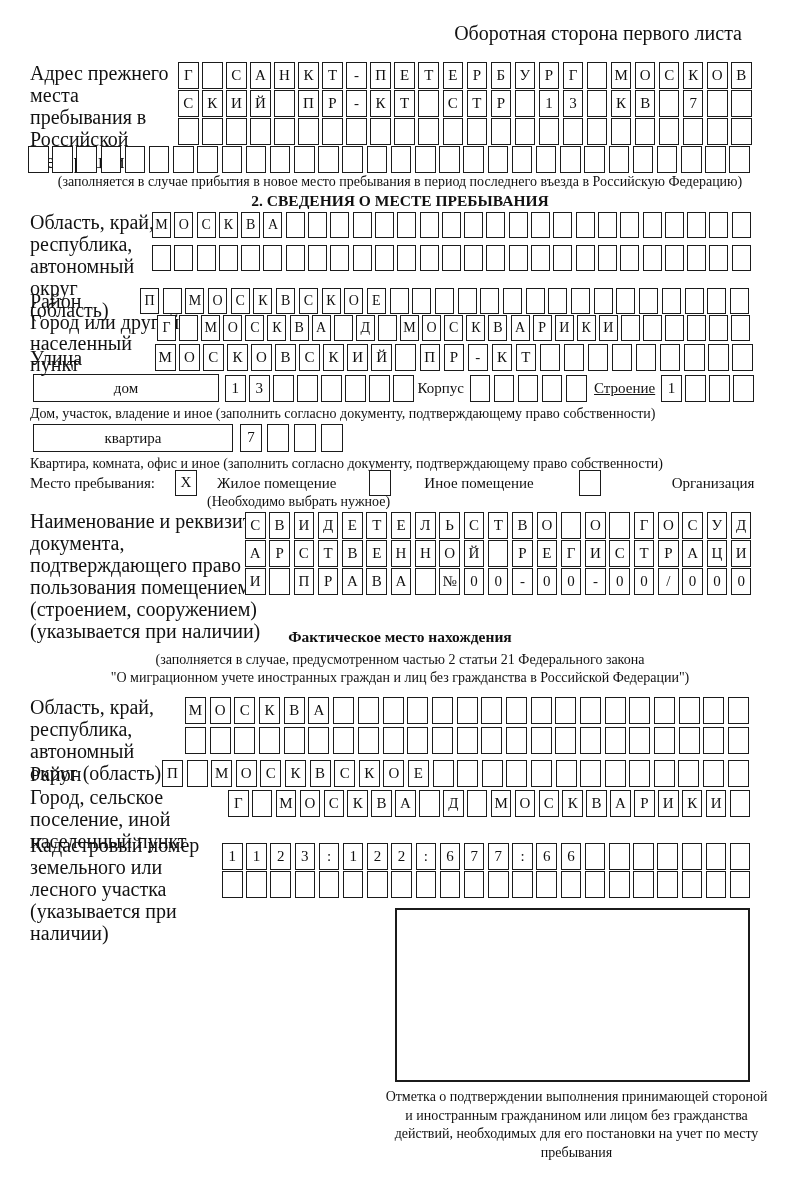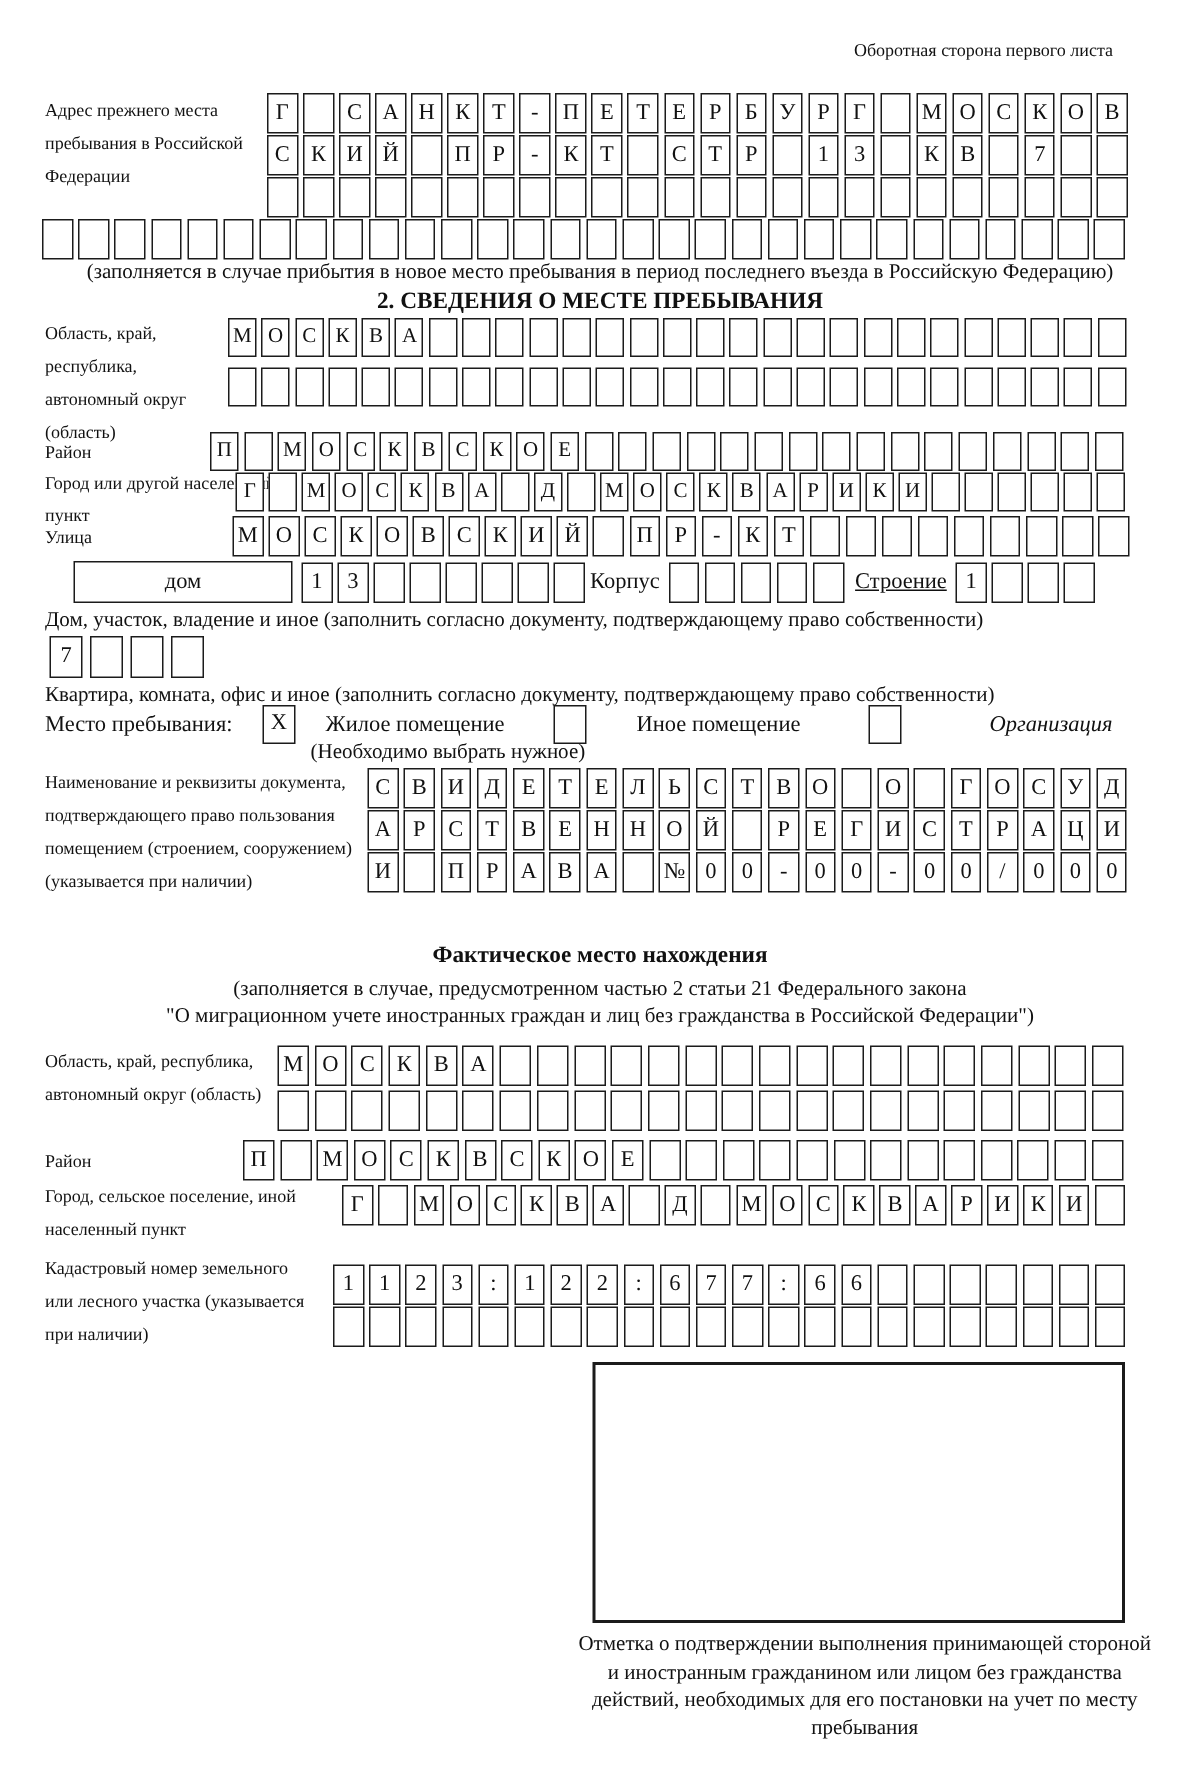--- a/index.html
+++ b/index.html
@@ -9,7 +9,7 @@
     -webkit-font-smoothing:antialiased;
   }
   .abs{position:absolute;}
-  .lbl{font-size:12px;line-height:22px;}
+  .lbl{font-size:20px;line-height:22px;}
   .note{font-size:14px;}
   .title{font-weight:bold;font-size:15.5px;}
   .center{text-align:center;width:800px;left:0;}

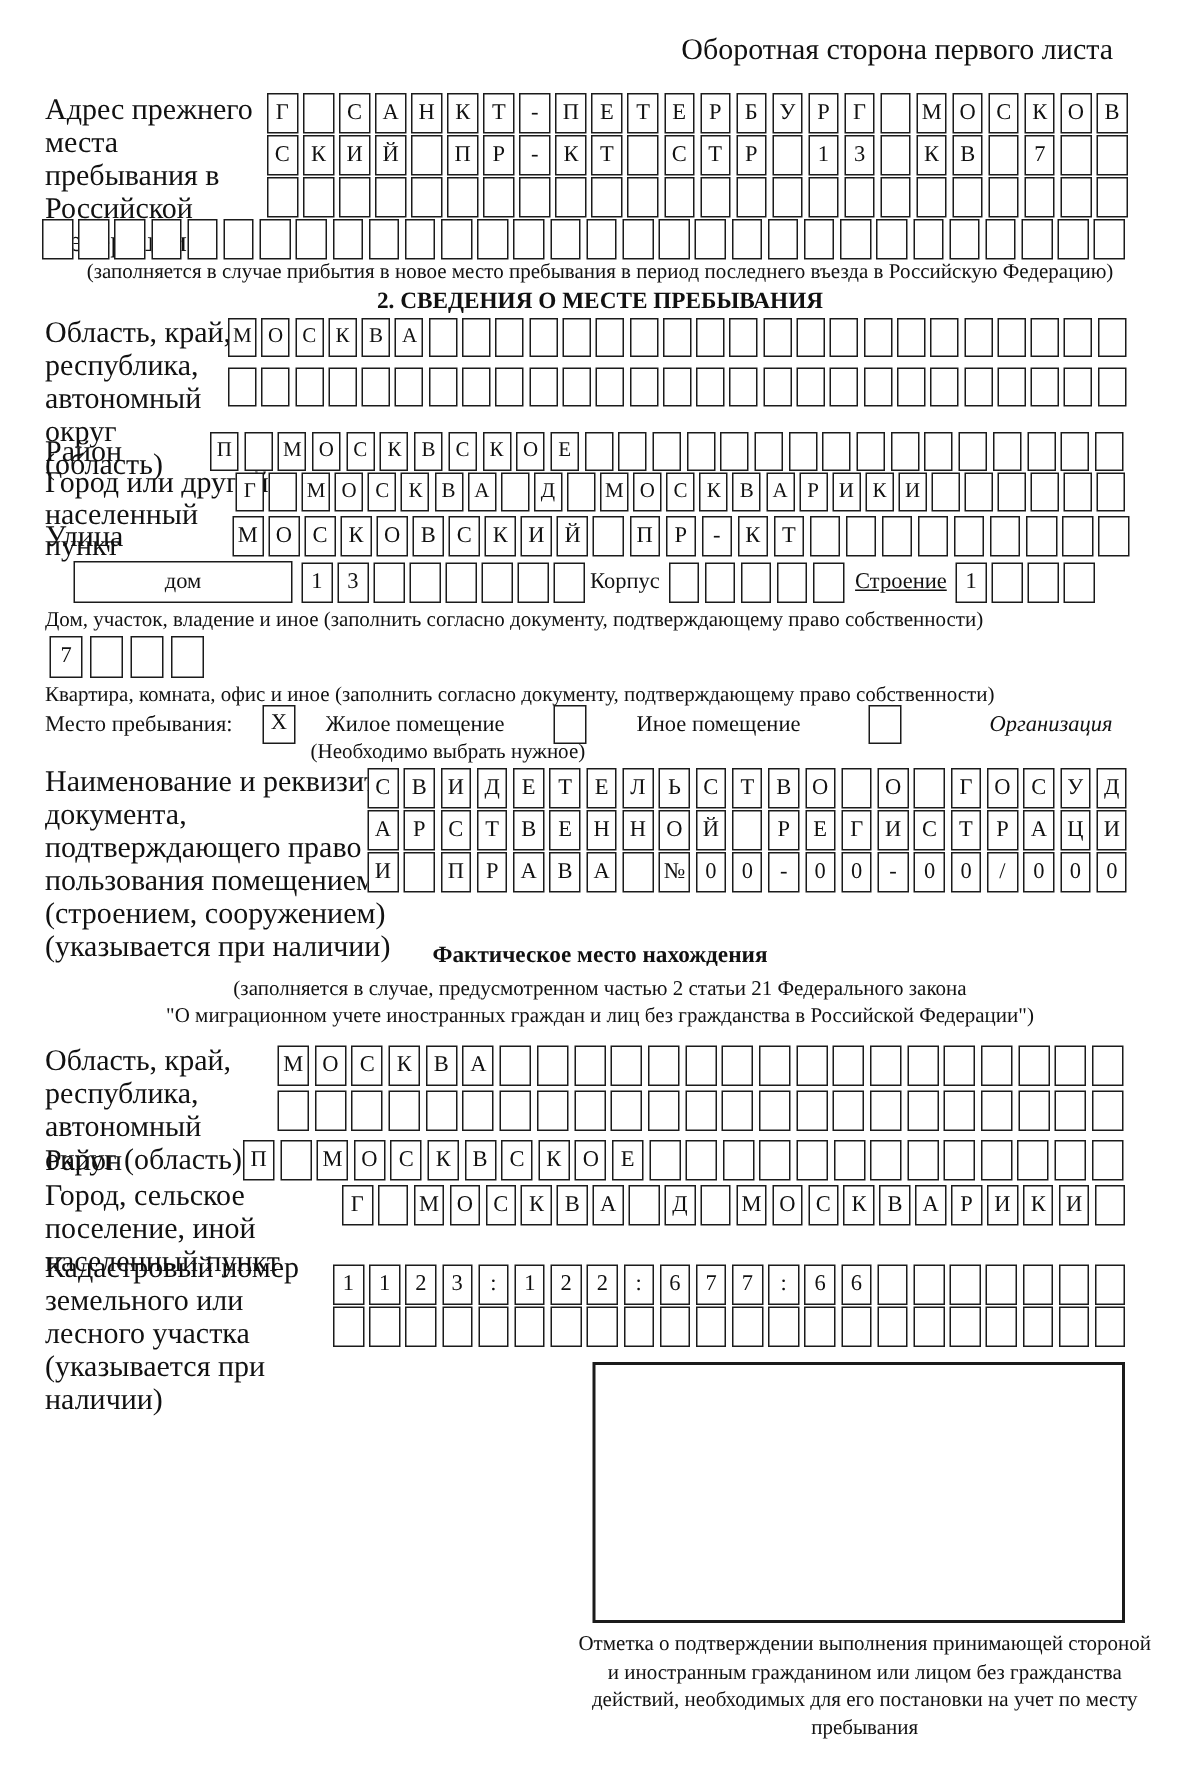--- a/index.html
+++ b/index.html
@@ -316,7 +316,7 @@
   </div>
 
 <div class="abs flexrow" style="left:33px;top:374px;">
-  <div class="labelbox" style="width:146px;margin-right:6px;margin-left:16px;">дом</div>
+  <div class="labelbox" style="width:186px;margin-right:6px;">дом</div>
   <div class="cellrow ca">
       <span class="cell">1</span>
       <span class="cell">3</span>

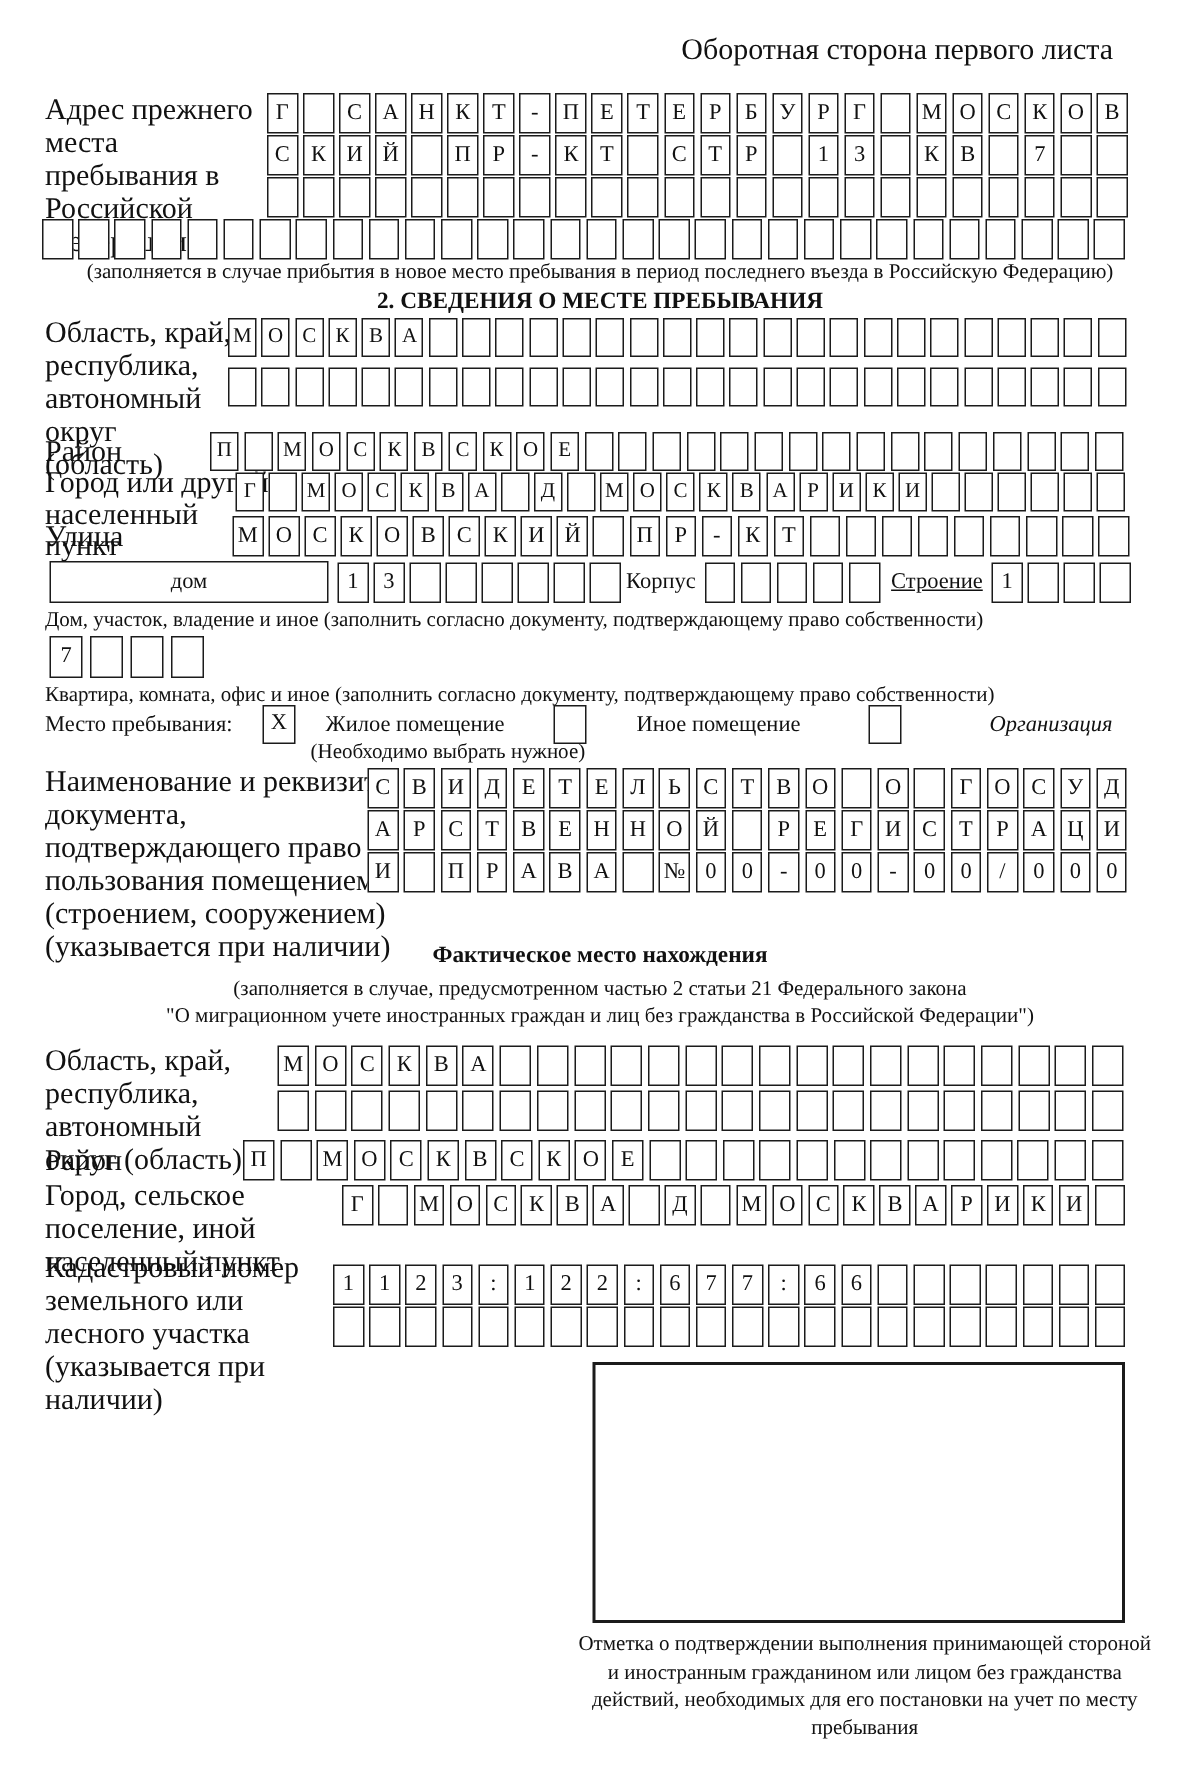--- a/index.html
+++ b/index.html
@@ -346,6 +346,7 @@
 <div class="abs note" style="left:30px;top:406px;">Дом, участок, владение и иное (заполнить согласно документу, подтверждающему право собственности)</div>
 
 <div class="abs flexrow" style="left:33px;top:424px;">
+  <div class="labelbox" style="width:200px;margin-right:7px;">квартира</div>
   <div class="cellrow ckv">
       <span class="cell">7</span>
       <span class="cell"></span>

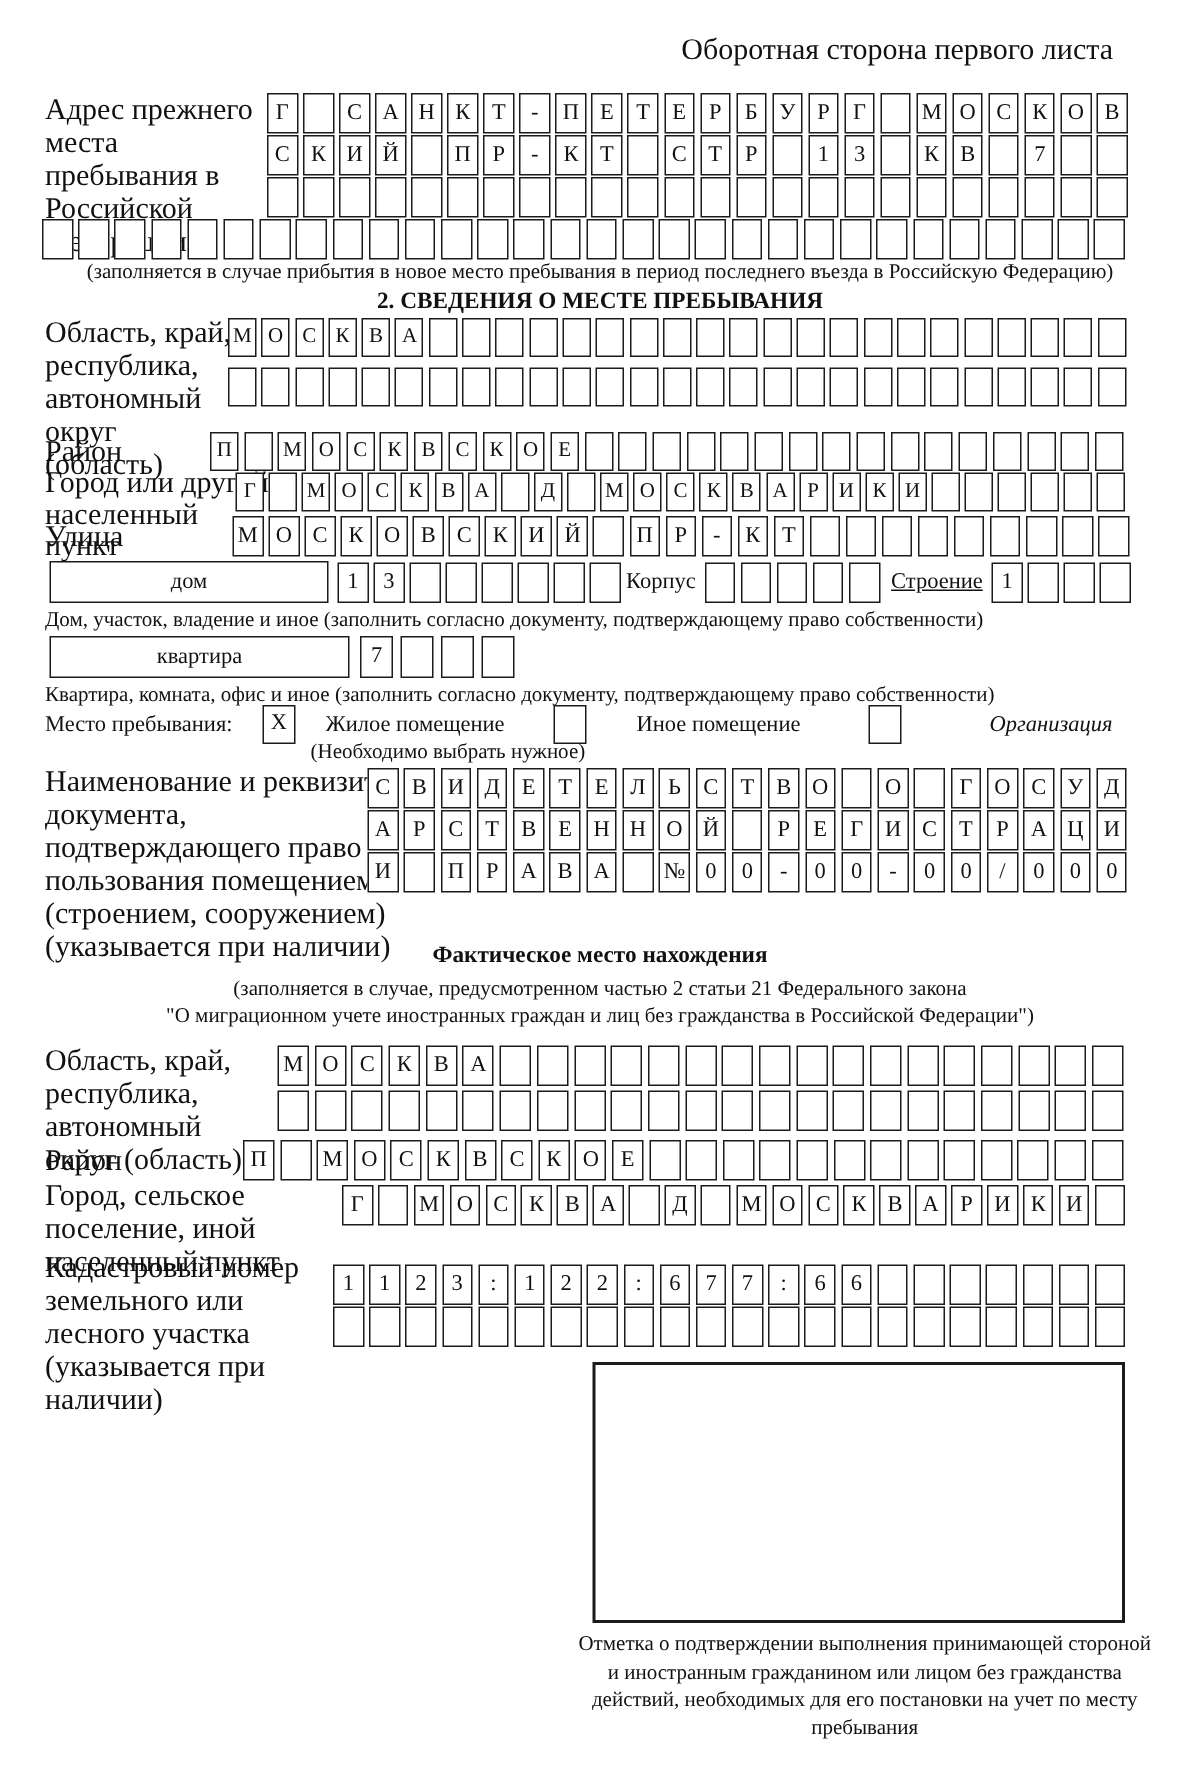--- a/index.html
+++ b/index.html
@@ -363,7 +363,7 @@
   <div class="chk" style="margin-left:22px;"></div>
   <div class="inline-lbl" style="margin-left:22px;">Иное помещение</div>
   <div class="chk" style="margin-left:34px;"></div>
-  <div class="inline-lbl" style="margin-left:48px;font-style:italic;">Организация</div>
+  <div class="inline-lbl" style="margin-left:60px;">Организация</div>
 </div>
 <div class="abs note" style="left:207px;top:494px;">(Необходимо выбрать нужное)</div>
 

